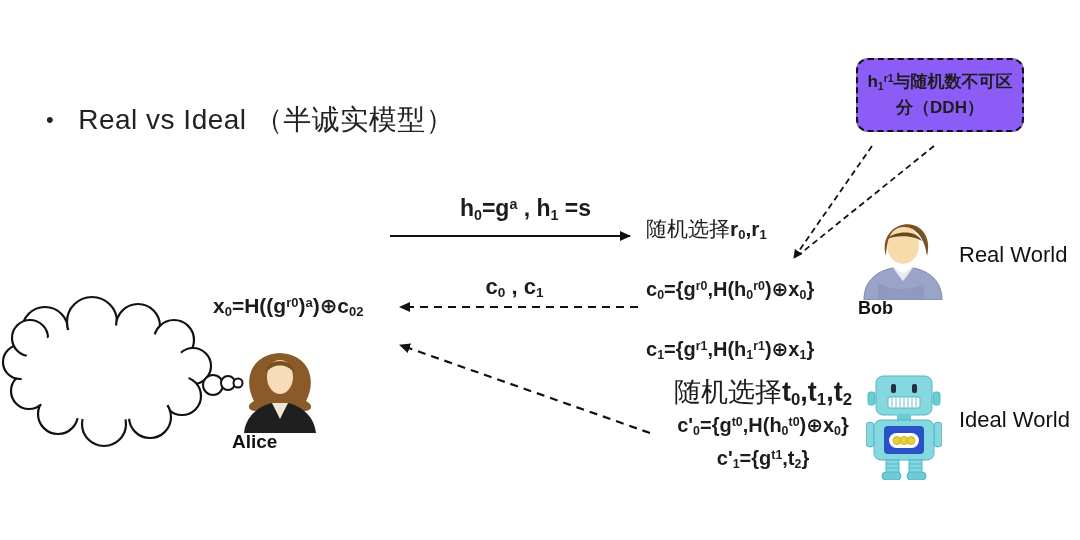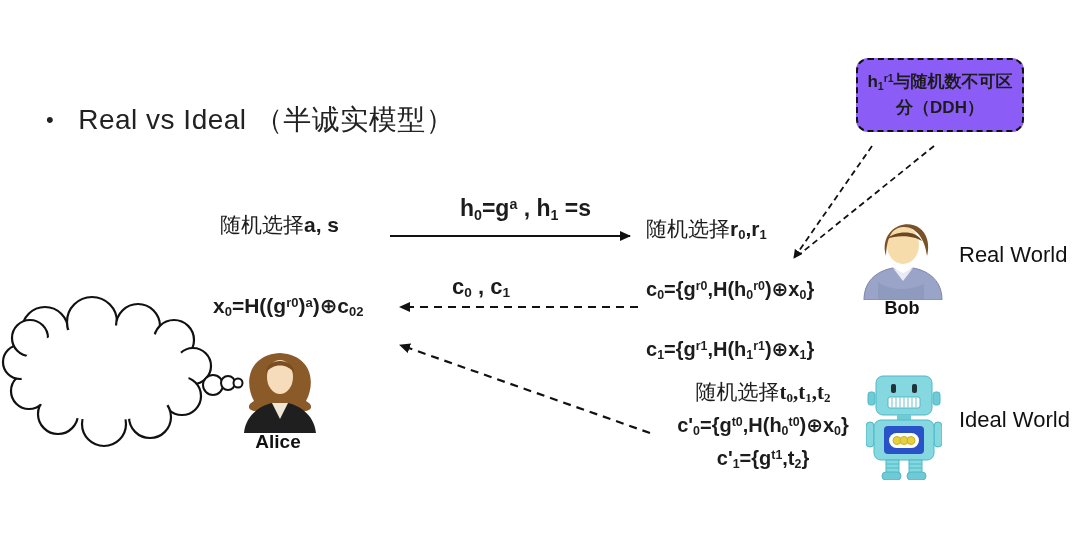--- a/index.html
+++ b/index.html
@@ -105,9 +105,6 @@
 
   <div class="abs callout">h<sub>1</sub><sup>r1</sup>与随机数不可区分（DDH）</div>
 
-  <div class="abs choose-a">
-    <span>随机选择</span><span class="math">a, s</span>
-  </div>
 
   <div class="abs msg1 math">h<sub>0</sub>=g<sup>a</sup> , h<sub>1</sub> =s</div>
   <div class="abs msg2 math">c<sub>0</sub> , c<sub>1</sub></div>

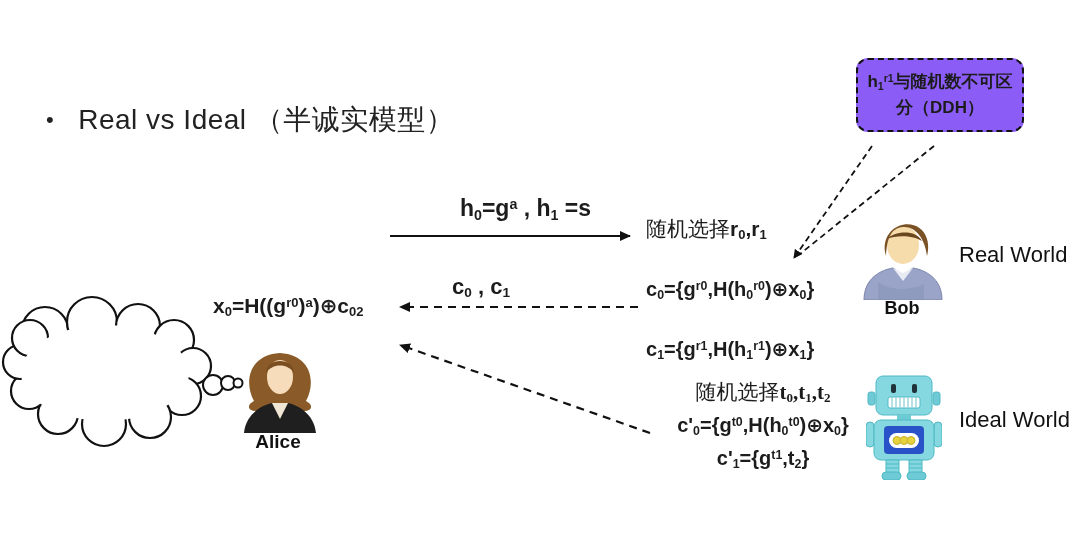--- a/index.html
+++ b/index.html
@@ -27,7 +27,7 @@
 
   .choose-a{left:220px;top:211px;font-size:21px;}
   .msg1{left:418px;top:195px;width:215px;text-align:center;font-size:23px;}
-  .msg2{left:452px;top:274px;width:125px;text-align:left;font-size:22px;}
+  .msg2{left:452px;top:274px;width:125px;text-align:center;font-size:22px;}
   .msg3{left:468px;top:360px;width:118px;text-align:center;font-size:22px;}
 
   .real-block{left:646px;top:213px;width:244px;line-height:32px;}

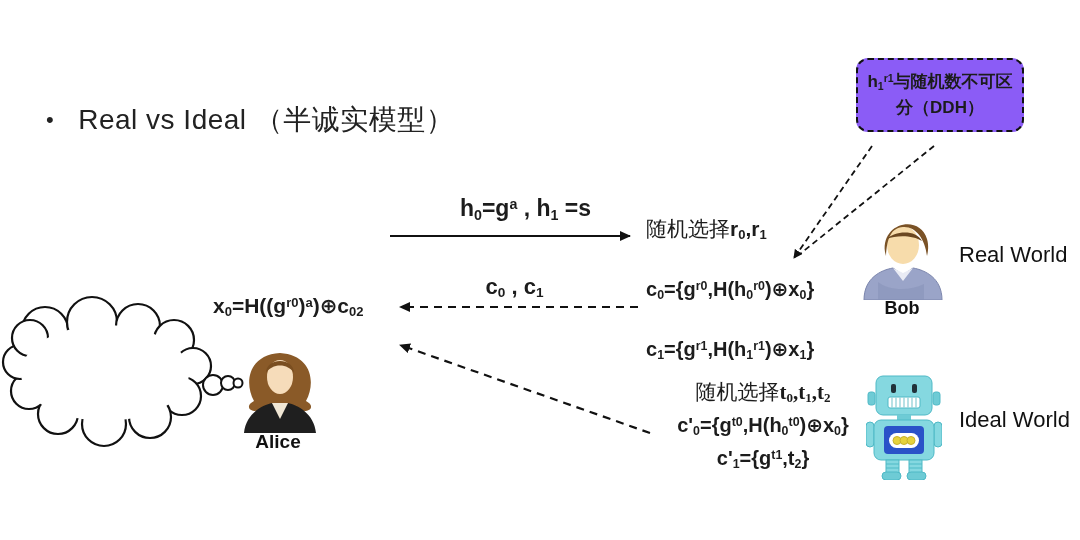--- a/index.html
+++ b/index.html
@@ -44,7 +44,7 @@
   .real-world{left:950px;top:242px;}
   .ideal-world{left:950px;top:407px;}
 
-  .avatar-name{font-weight:700;text-align:center;color:#111;}
+  .avatar-name{font-weight:700;text-align:left;color:#111;}
   .bob-name{left:858px;top:298px;width:88px;font-size:18px;}
   .alice-name{left:232px;top:431px;width:92px;font-size:19px;}
 

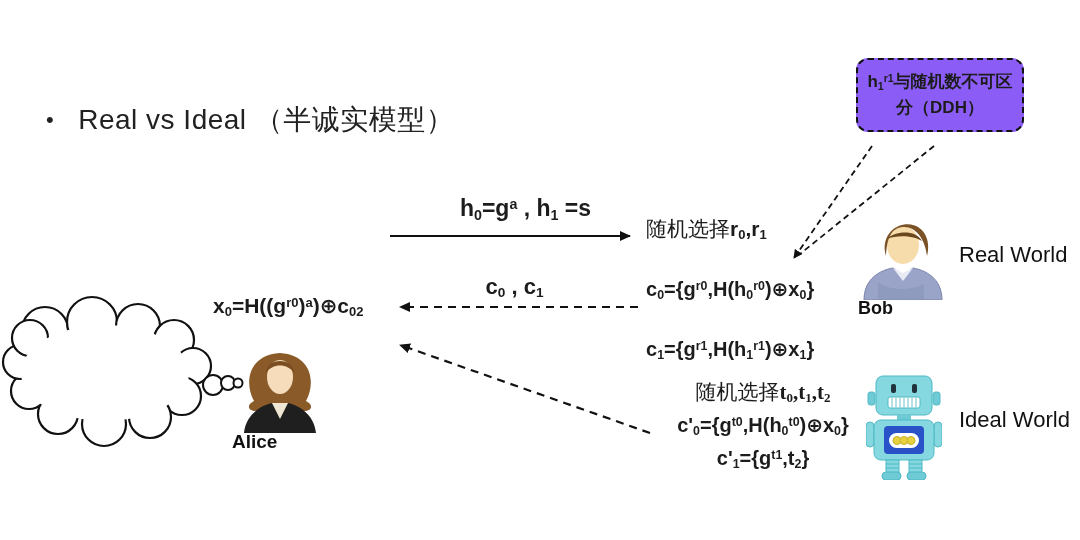--- a/index.html
+++ b/index.html
@@ -35,7 +35,7 @@
   .real-block .frow{font-size:20px;margin-top:28px;}
 
   .ideal-block{left:634px;top:376px;width:258px;text-align:center;line-height:33px;}
-  .ideal-block .row1{font-size:21px;font-family:Liberation Serif, serif;}
+  .ideal-block .row1{font-size:27px;}
   .ideal-block .frow{font-size:20px;}
 
   .x0-formula{left:213px;top:294px;font-size:21px;}

